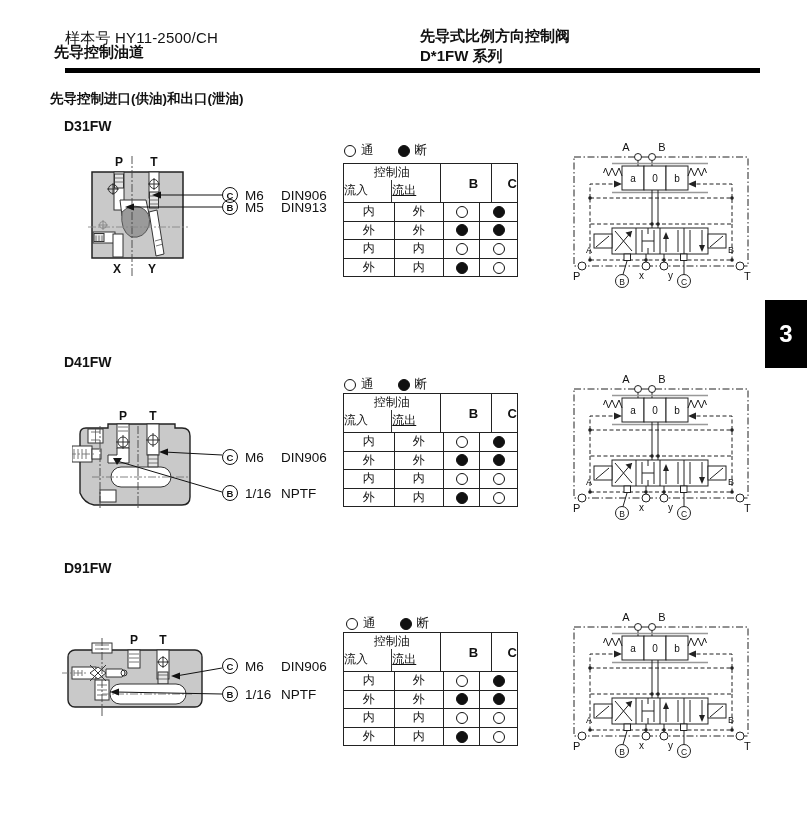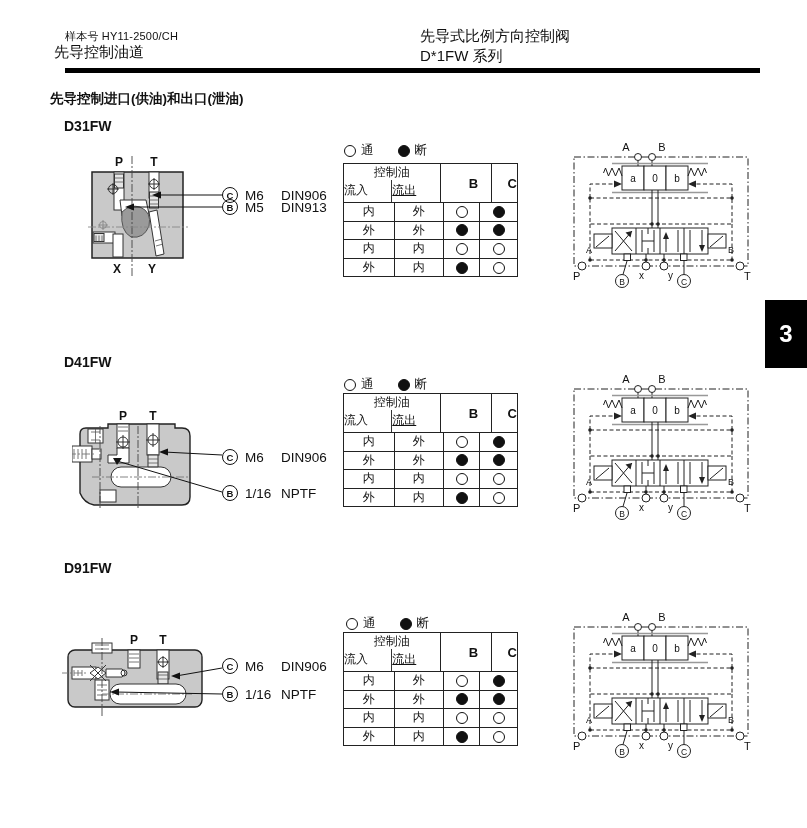--- a/index.html
+++ b/index.html
@@ -7,7 +7,7 @@
         font-family:"Liberation Sans","DejaVu Sans",sans-serif;color:#111;}
   .abs{position:absolute;}
   
-  .doc-num{font-size:11px;letter-spacing:0.2px;}
+  .doc-num{font-size:15px;letter-spacing:0.2px;}
   .h-title{font-size:15px;font-weight:normal;}
   .rule{background:#000;height:4.5px;}
   .subtitle{font-size:13.5px;font-weight:bold;}

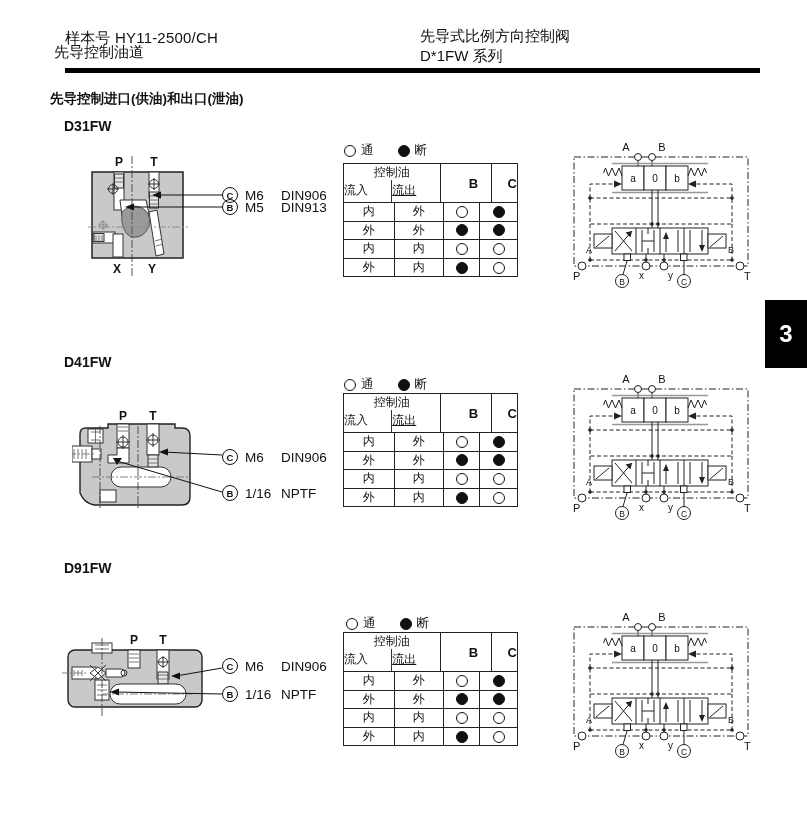--- a/index.html
+++ b/index.html
@@ -8,7 +8,7 @@
   .abs{position:absolute;}
   
   .doc-num{font-size:15px;letter-spacing:0.2px;}
-  .h-title{font-size:15px;font-weight:normal;}
+  .h-title{font-size:15px;font-weight:bold;}
   .rule{background:#000;height:4.5px;}
   .subtitle{font-size:13.5px;font-weight:bold;}
   .sec-title{font-size:14px;font-weight:bold;text-align:right;}

